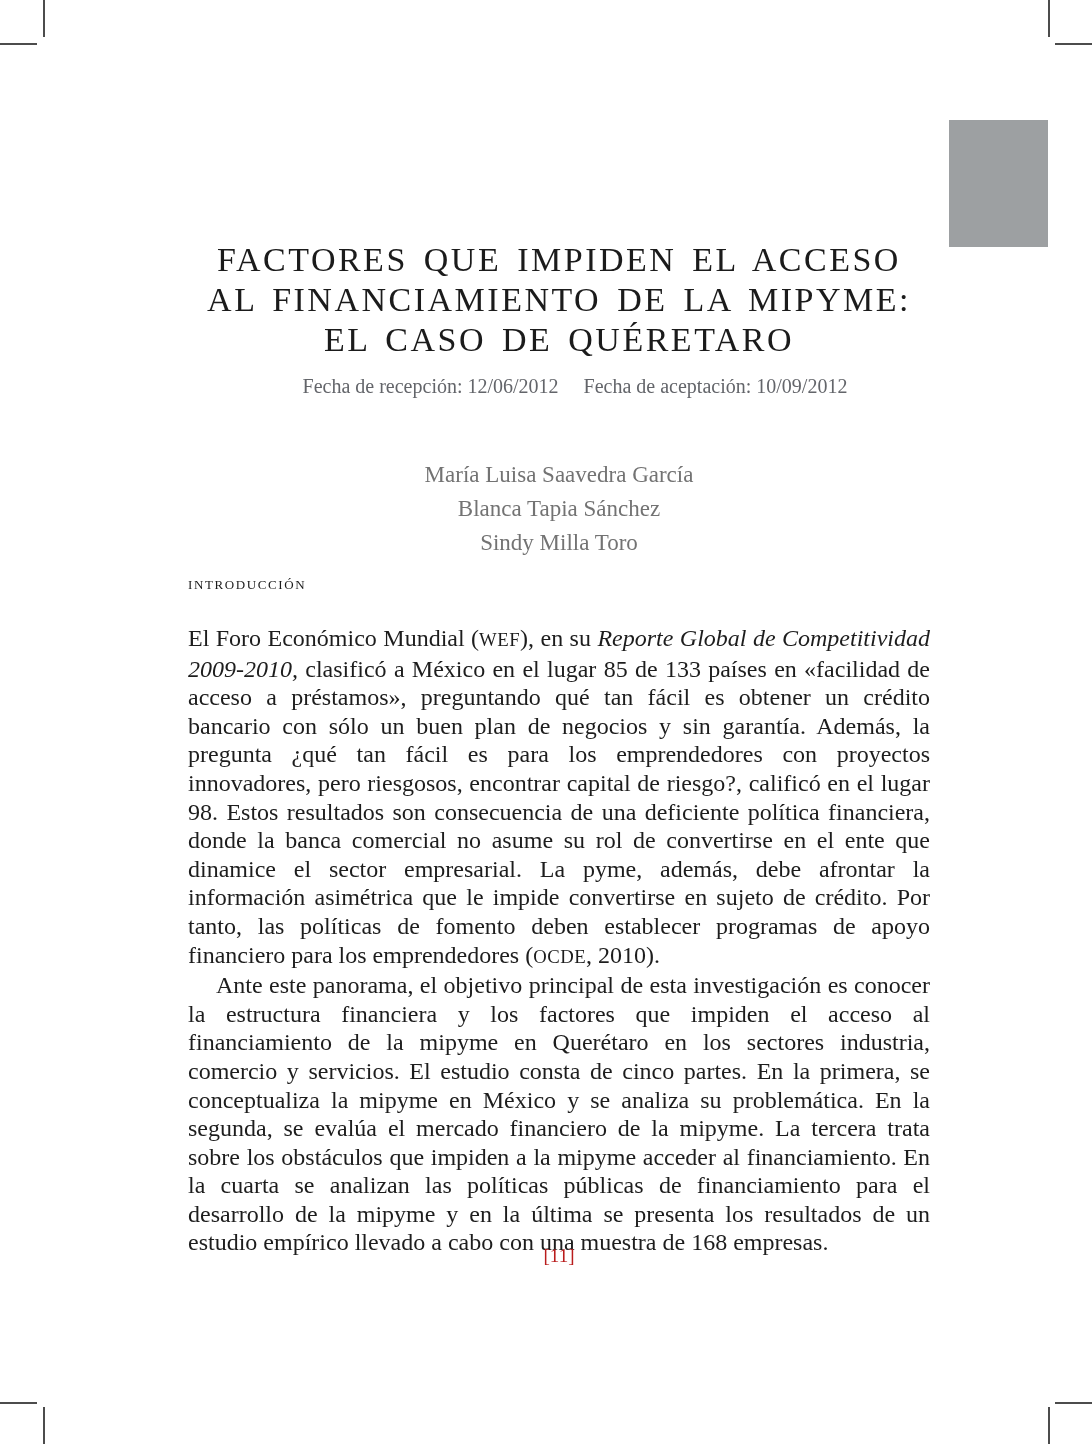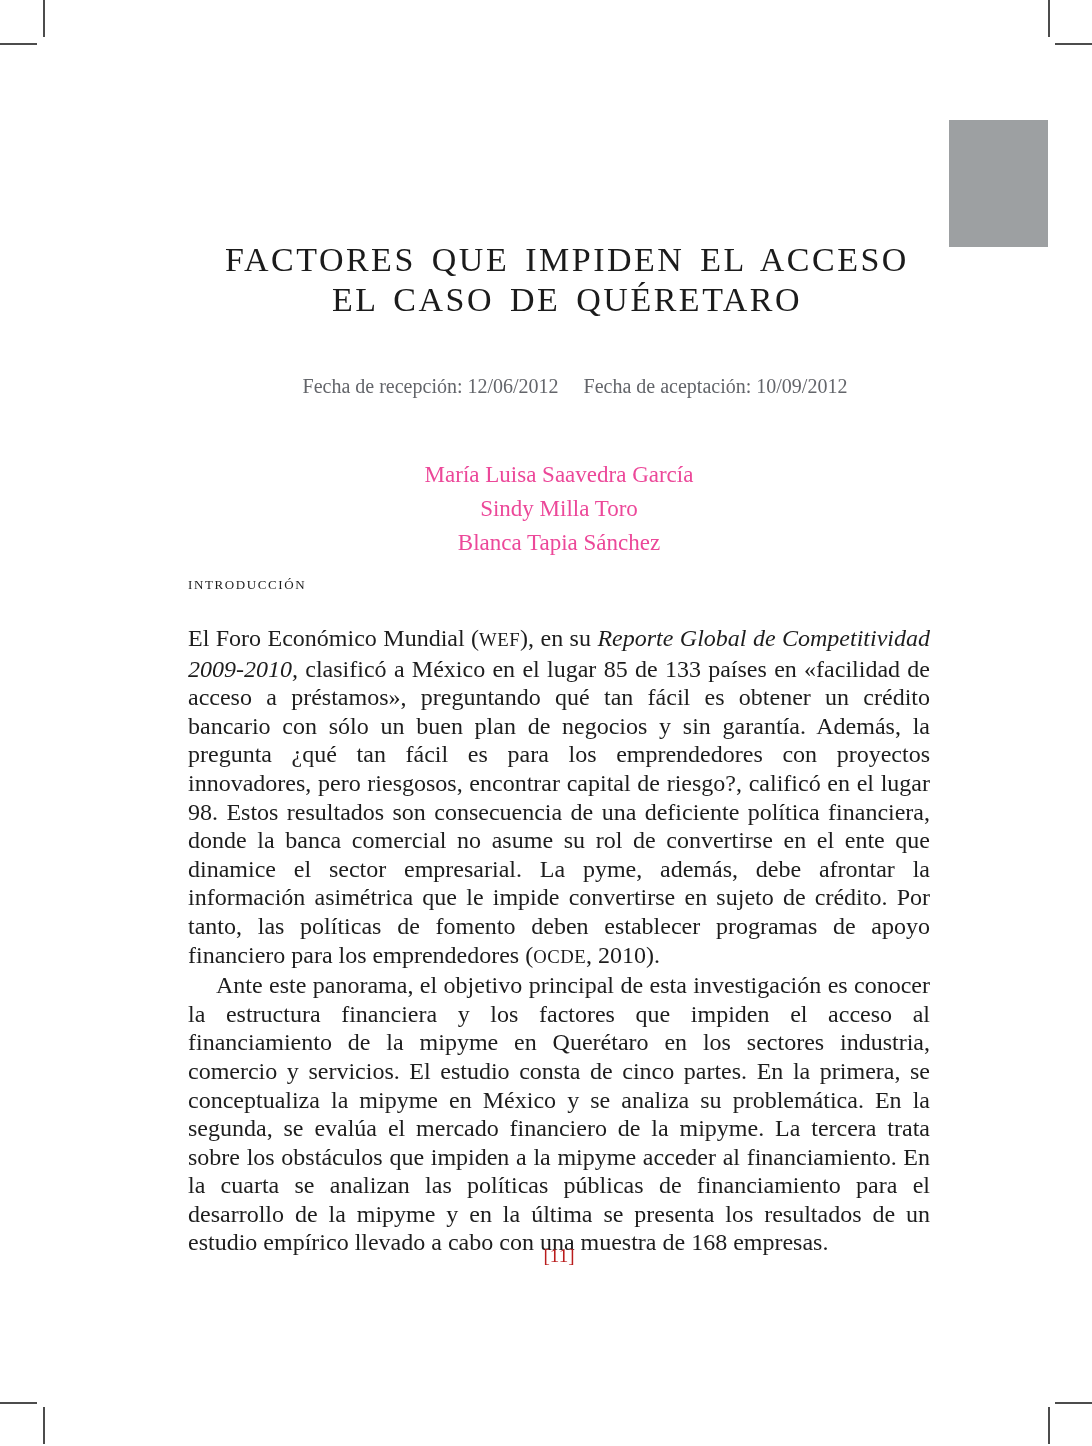--- a/index.html
+++ b/index.html
@@ -41,7 +41,7 @@
 
   .title {
     position: absolute;
-    top: 240px; left: 8px;
+    top: 240px; left: 0;
     width: 100%;
     margin: 0;
     text-align: center;

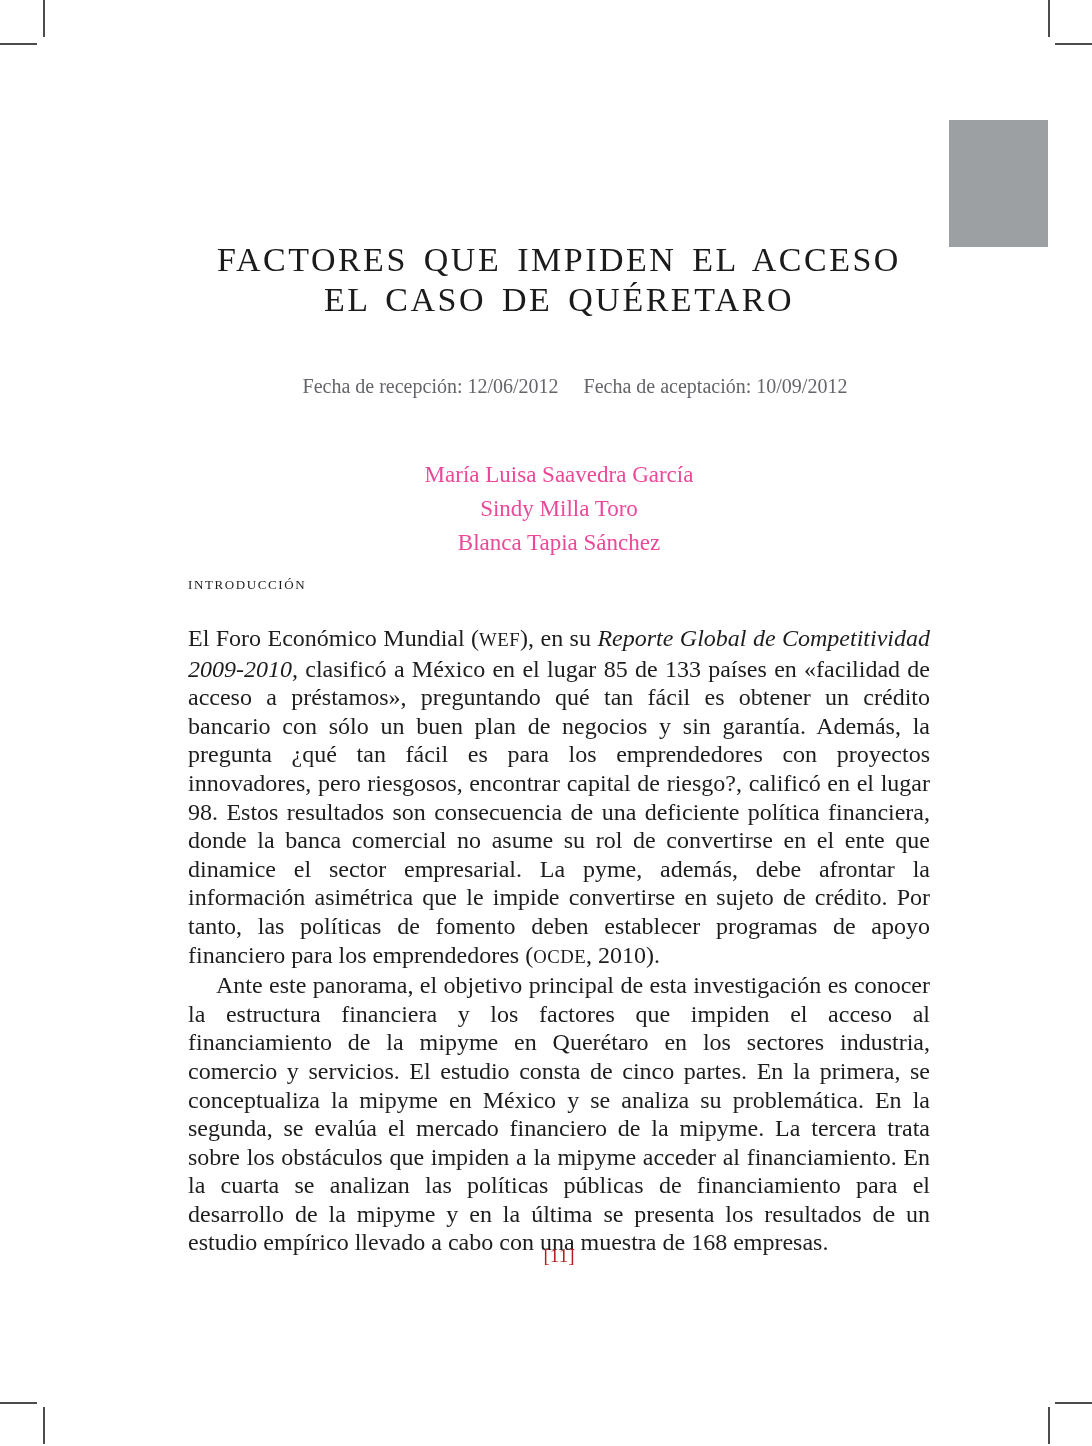--- a/index.html
+++ b/index.html
@@ -132,6 +132,7 @@
 
     <h1 class="title">
         <div>FACTORES QUE IMPIDEN EL ACCESO</div>
+        <div>AL FINANCIAMIENTO DE LA MIPYME:</div>
         <div>EL CASO DE QUÉRETARO</div>
       </h1>
 

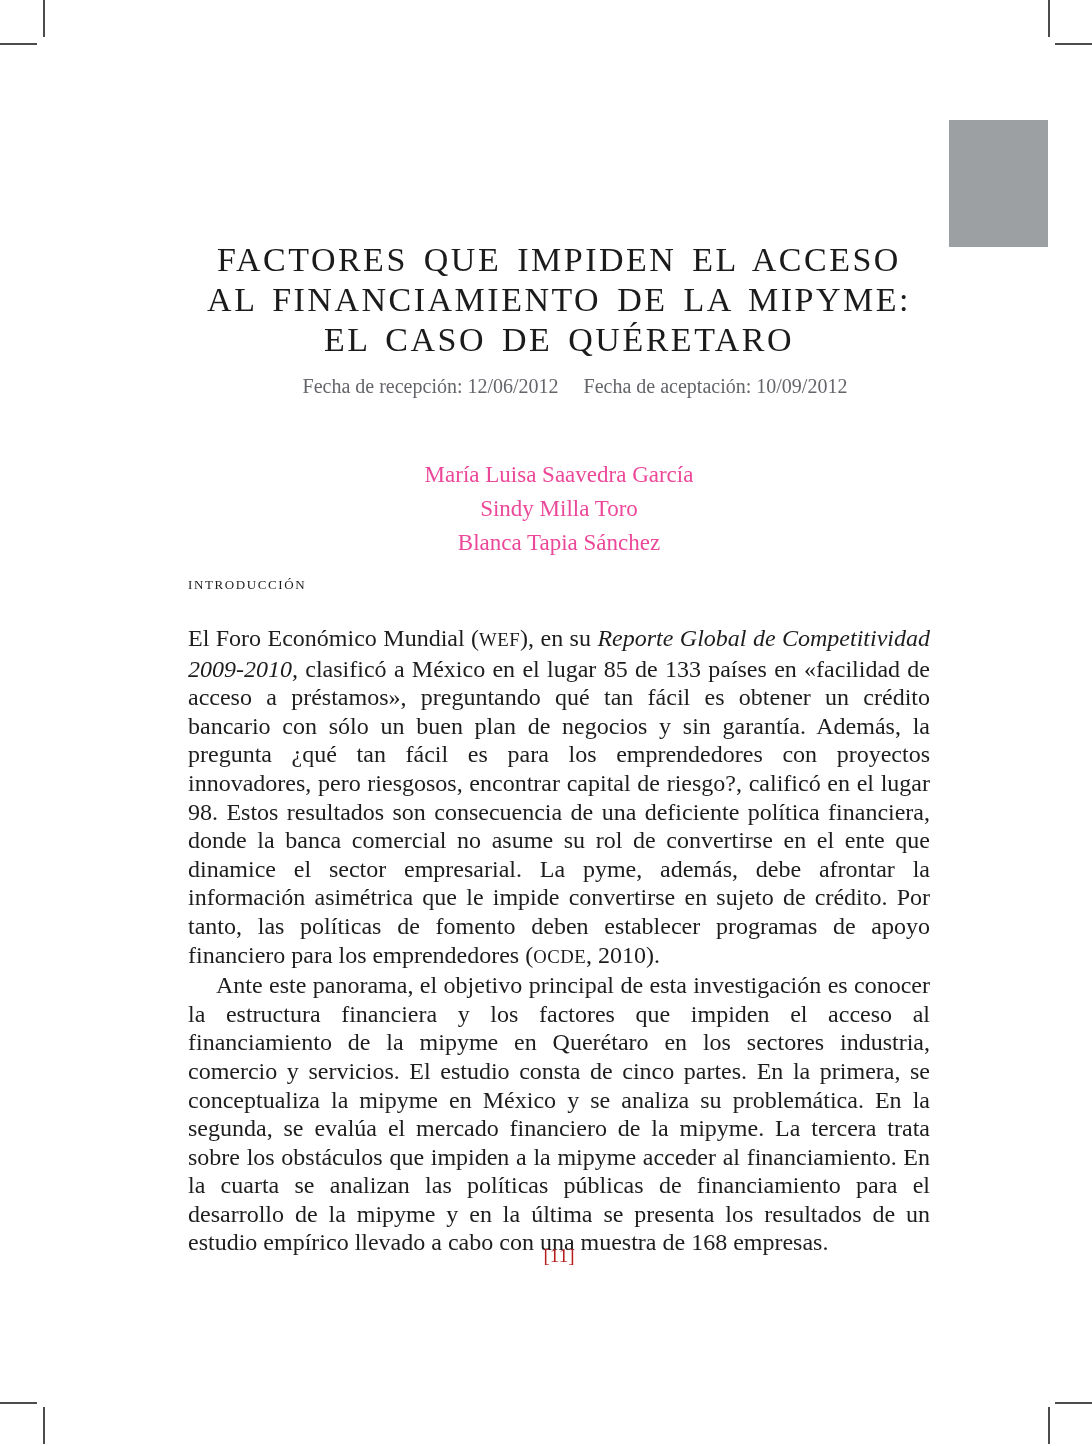--- a/index.html
+++ b/index.html
@@ -72,7 +72,7 @@
     text-align: center;
     font-size: 23px;
     line-height: 34px;
-    color: #ec4899;
+    color: #737373;
   }
 
   .section-heading {

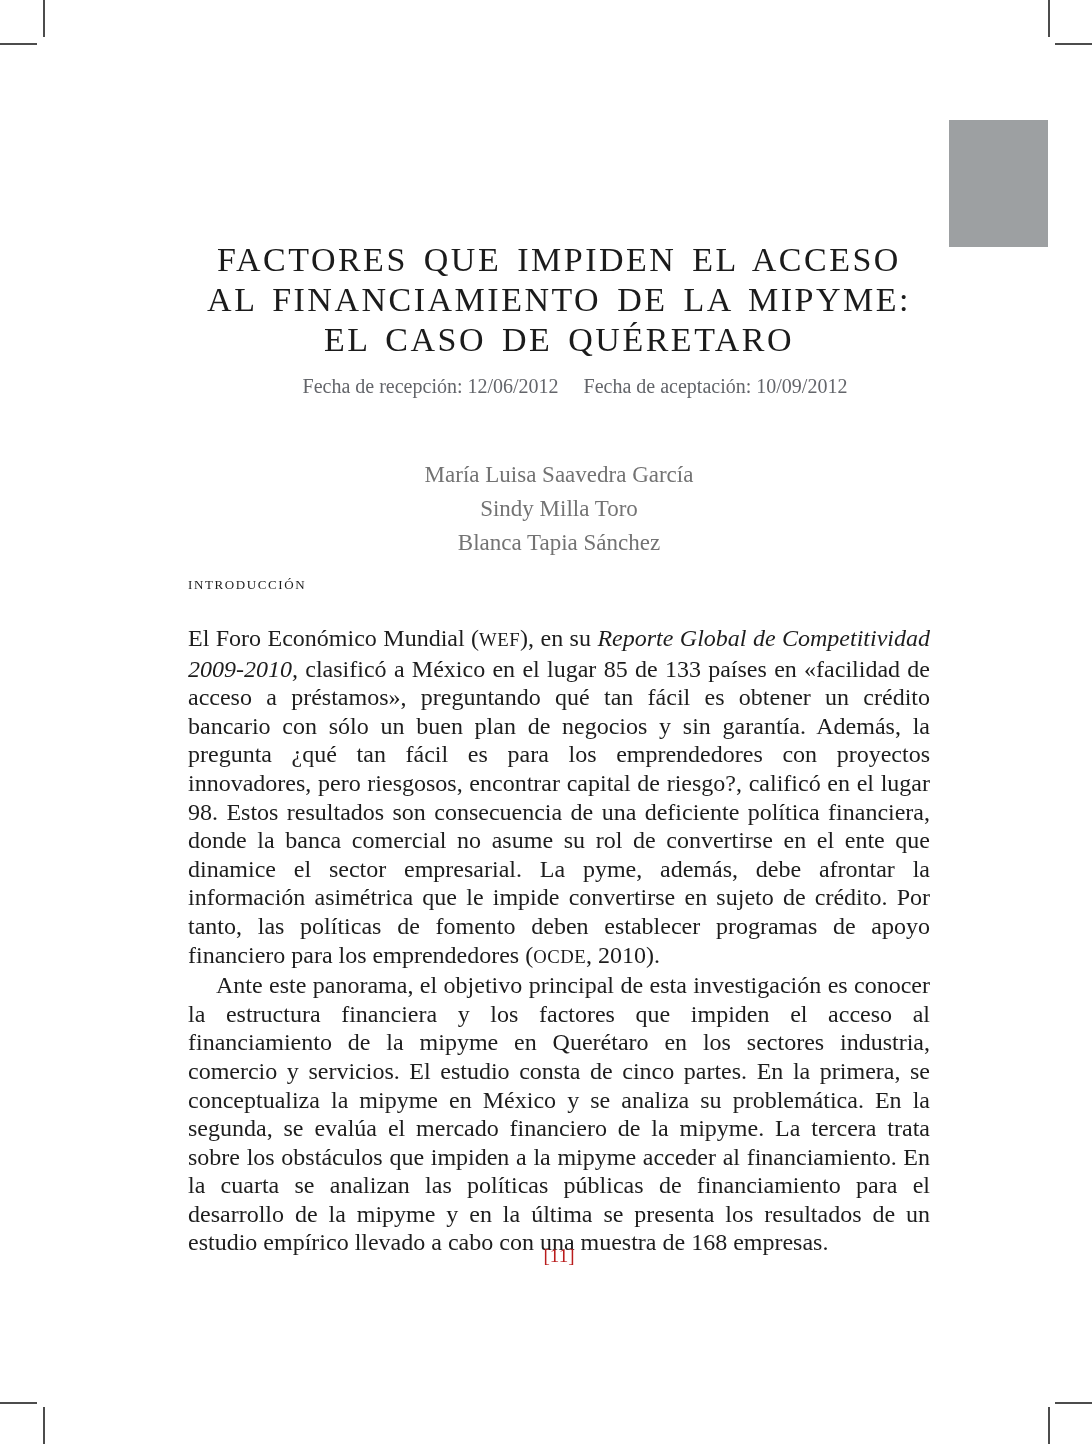--- a/index.html
+++ b/index.html
@@ -143,8 +143,8 @@
 
     <div class="authors">
         <div>María Luisa Saavedra García</div>
+        <div>Blanca Tapia Sánchez</div>
         <div>Sindy Milla Toro</div>
-        <div>Blanca Tapia Sánchez</div>
       </div>
 
     <h2 class="section-heading">INTRODUCCIÓN</h2>

